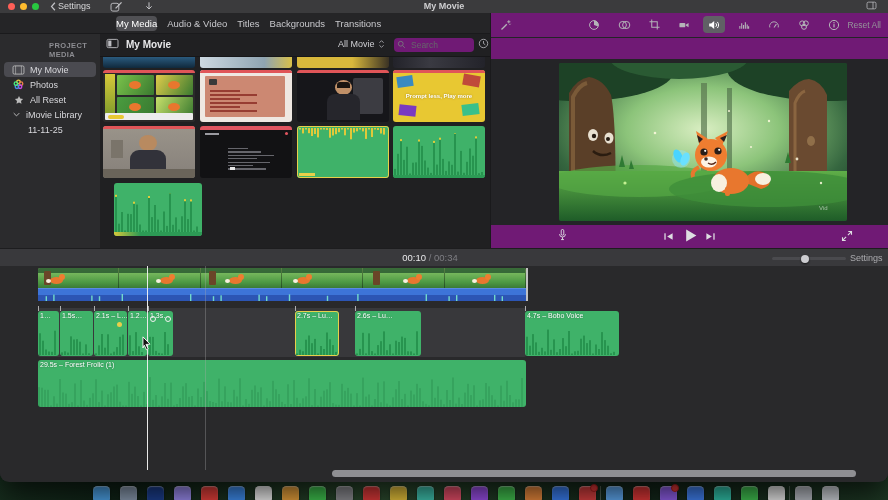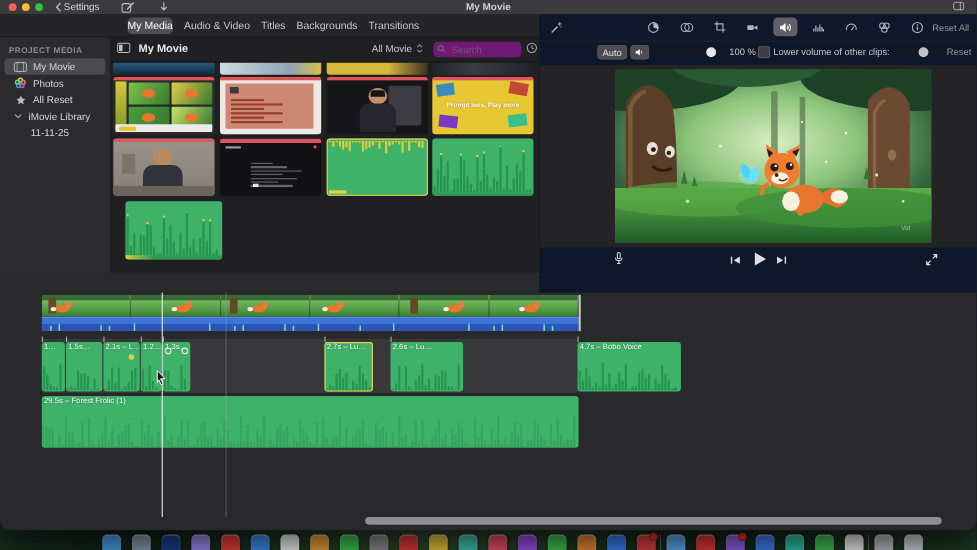--- a/index.html
+++ b/index.html
@@ -41,7 +41,7 @@
     color:#bbb;font-size:8.5px;font-family:"Liberation Sans",sans-serif;}
   .searchbox input::placeholder{color:#66666b;}
   .thumb{position:absolute;border-radius:3px;overflow:hidden;background:#333;}
-  .inspector{left:490px;top:13px;width:398px;height:285px;background:#0f172a;border-left:1px solid #1a1a1c;}
+  .inspector{left:490px;top:13px;width:398px;height:285px;background:#701a75;border-left:1px solid #1a1a1c;}
   .insp-toolbar{position:absolute;left:0;top:0;width:398px;height:24px;border-bottom:1px solid #242426;}
   .insp-icon{position:absolute;top:3px;width:22px;height:17px;display:flex;align-items:center;justify-content:center;
     color:#b4b4b8;border-radius:4px;}

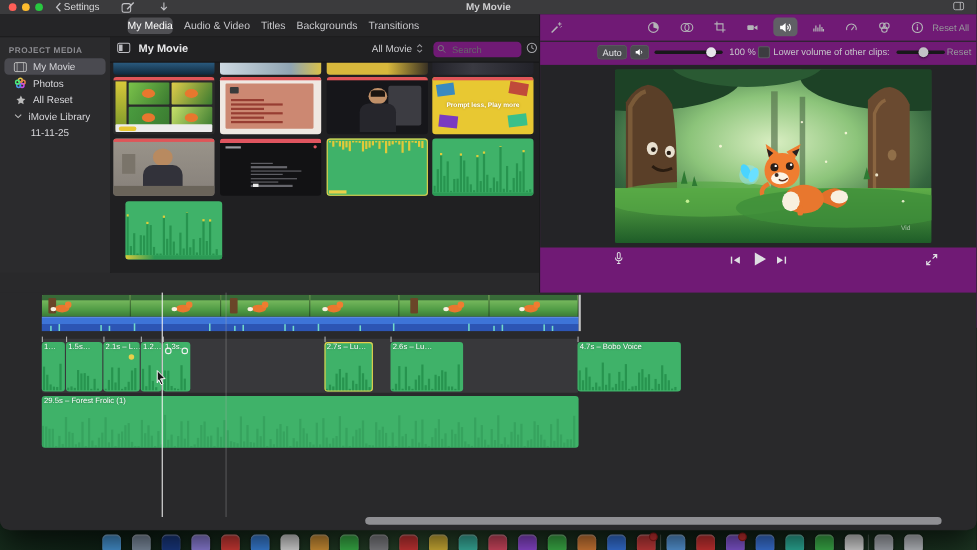--- a/index.html
+++ b/index.html
@@ -28,7 +28,7 @@
   .tab.active{background:#505054;color:#fff;}
   .sidebar{left:0;top:34px;width:100px;height:214px;background:#2b2b2d;border-right:1px solid #19191b;
     color:#d8d8dc;font-size:9px;}
-  .sb-header{color:#8d8d92;font-size:7.5px;font-weight:bold;letter-spacing:.4px;padding:7px 0 3px 8px;}
+  .sb-header{color:#8d8d92;font-size:7.5px;font-weight:bold;letter-spacing:.4px;padding:7px 0 3px 8px;margin-left:41px;}
   .sb-item{display:flex;align-items:center;gap:5px;height:15px;padding-left:8px;margin:0 4px;border-radius:4px;}
   .sb-item.selected{background:#4a4a50;}
   .sb-icon{width:13px;height:11px;display:inline-flex;align-items:center;justify-content:center;color:#bbb;}

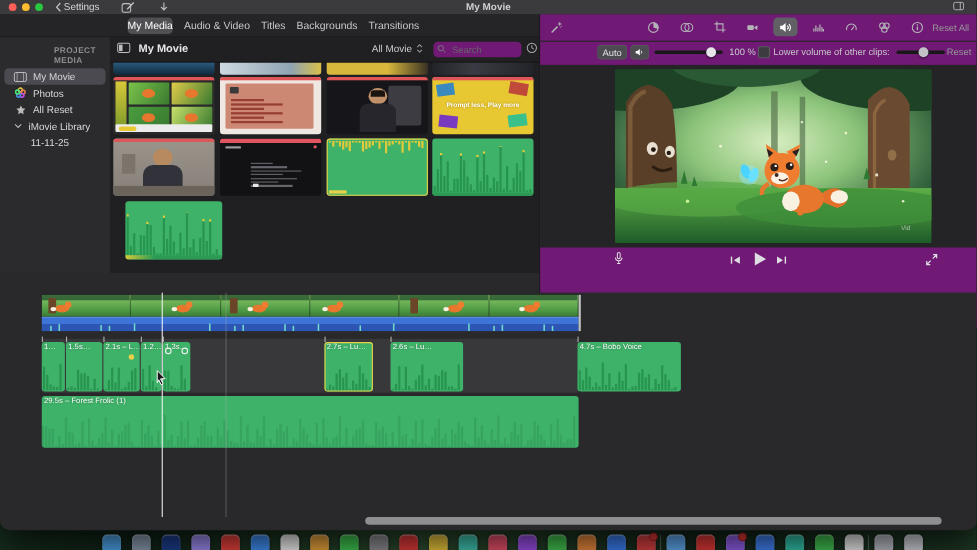--- a/index.html
+++ b/index.html
@@ -488,25 +488,6 @@
               </svg>
             </span></span>
         <span class="gray-label abs" style="right:8px;top:7px;">Reset All</span>
-      </div>
-      <div class="vol-row">
-        <span class="pill" style="left:52px;top:4px;width:27px;height:13px;">Auto</span>
-        <span class="pill" style="left:82px;top:4px;width:17px;height:13px;color:#fff;" id="icon-speaker-sm">
-            <svg width="9" height="9" viewBox="0 0 12 12">
-              <path d="M1.2 4.4h2L6.2 2v8L3.2 7.6h-2z" fill="currentColor"></path>
-              <path d="M7.8 4.2a2.6 2.6 0 0 1 0 3.6" stroke="currentColor" fill="none"></path>
-            </svg>
-          </span>
-        <span class="slider-track" style="left:104px;top:9px;width:62px;">
-          <span class="slider-thumb" id="vol-thumb" style="left: 46.84px;"></span>
-        </span>
-        <span class="abs gray-label" style="left:172px;top:5px;color:#c8c8cc;">100 %</span>
-        <span class="checkbox" style="left:198px;top:5px;"></span>
-        <span class="abs" style="left:212px;top:5px;font-size:8.5px;color:#c6c6ca;">Lower volume of other clips:</span>
-        <span class="slider-track" style="left:324px;top:9px;width:44px;">
-          <span class="slider-thumb" id="lower-thumb" style="background: rgb(194, 194, 198); left: 20.2px;"></span>
-        </span>
-        <span class="gray-label abs" style="right:6px;top:5px;">Reset</span>
       </div>
       <div class="viewer">
         <div class="abs" style="left:68px;top:4px;width:288px;height:158px;border-radius:2px;overflow:hidden;" id="viewer-canvas">

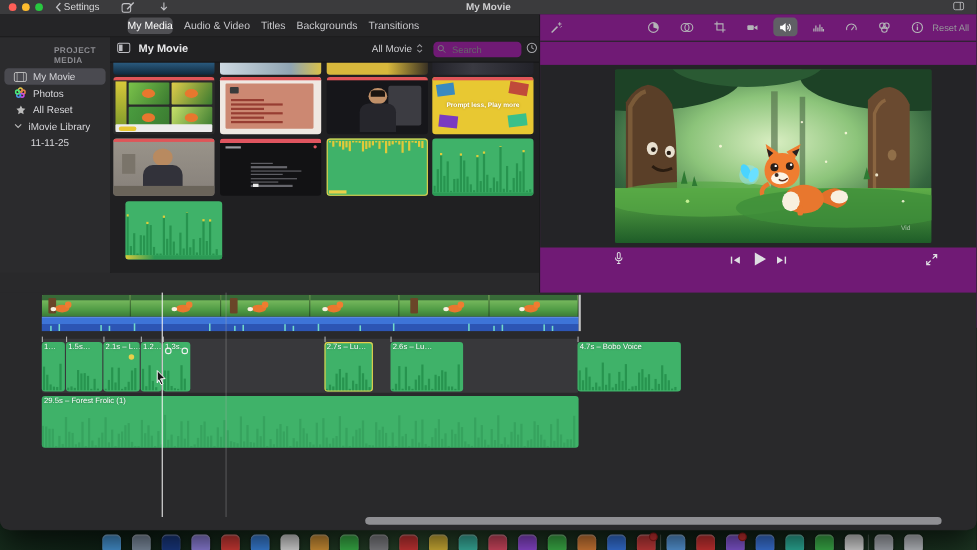--- a/index.html
+++ b/index.html
@@ -592,6 +592,16 @@
       </div>
     </div>
 
+    <div class="tl-toolbar abs">
+      <span class="time-display">
+        <span>00:10</span>
+        <span class="time-total"> <span>/</span> <span>00:34</span></span>
+      </span>
+      <span class="slider-track" style="left:772px;top:8px;width:74px;background:#4a4a4e;">
+        <span class="slider-thumb" id="zoom-thumb" style="width: 8px; height: 8px; top: -2.5px; background: rgb(205, 205, 209); left: 29.3px;"></span>
+      </span>
+      <span class="abs" style="left:850px;top:4px;font-size:9px;color:#ababaf;">Settings</span>
+    </div>
 
     <div class="timeline abs" id="timeline">
       <div class="lane"></div>

